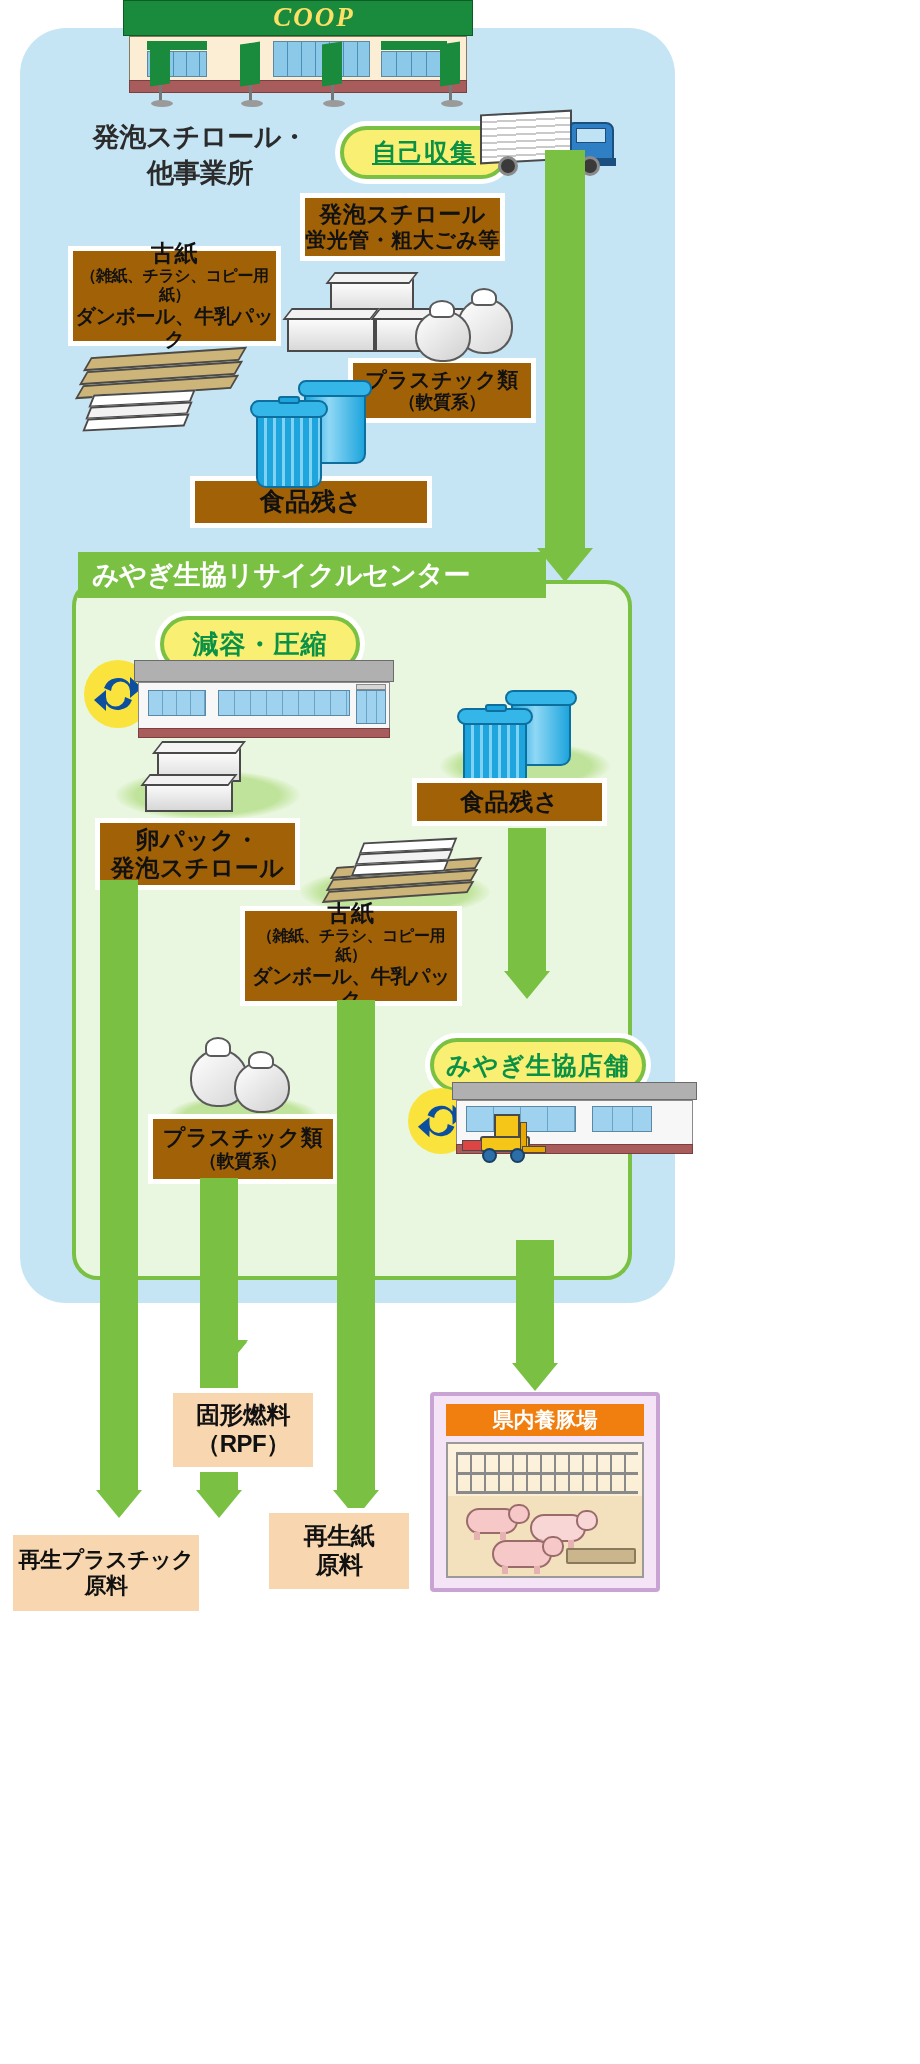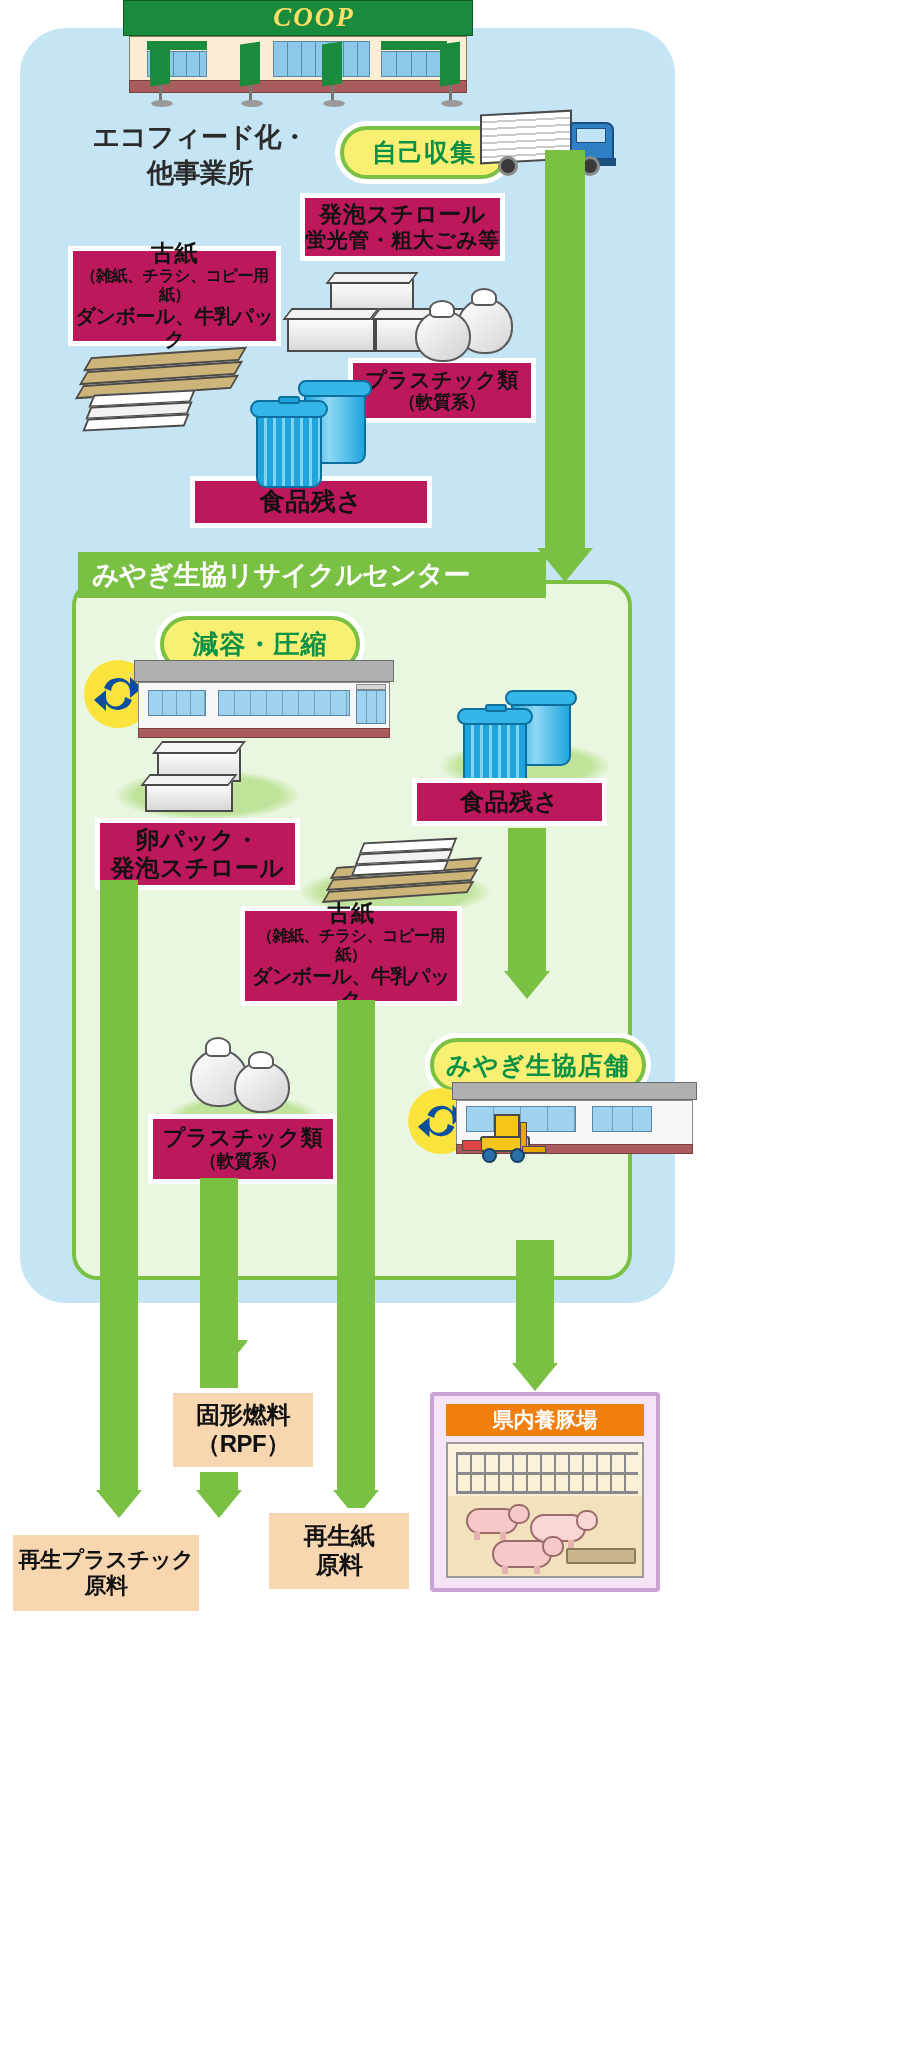--- a/index.html
+++ b/index.html
@@ -100,7 +100,7 @@
 
   <div style="position:absolute;left:70px;top:120px;width:260px;text-align:center;
               font-size:27px;font-weight:800;color:#2b2b2b;line-height:1.32;letter-spacing:-.5px;">
-    <div>エコフィード化・</div>
+    <div>発泡スチロール・</div>
     <div>他事業所</div>
   </div>
 

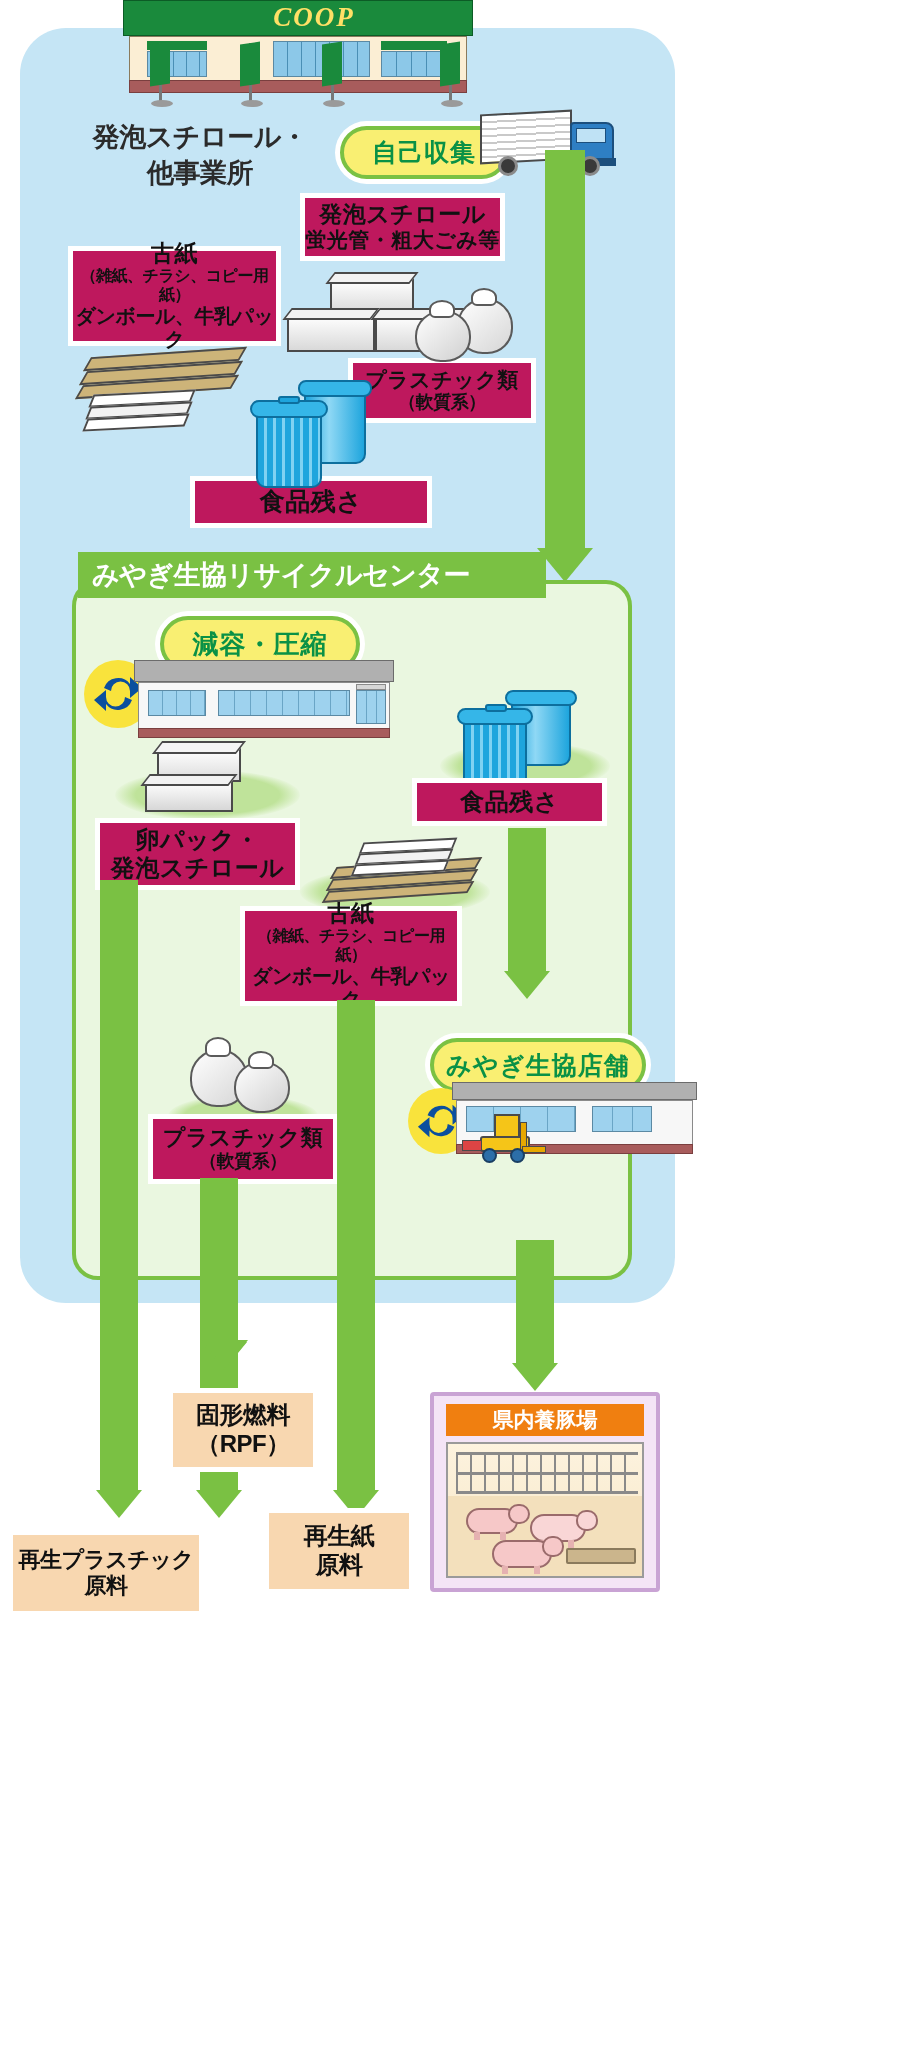--- a/index.html
+++ b/index.html
@@ -104,7 +104,7 @@
     <div>他事業所</div>
   </div>
 
-  <div class="pill" style="left:340px;top:126px;width:160px;height:45px;font-size:25px;">
+  <div class="pill" style="left:340px;top:126px;width:160px;height:45px;font-size:25px;text-decoration:underline;">
     <span>自己収集</span>
   </div>
 

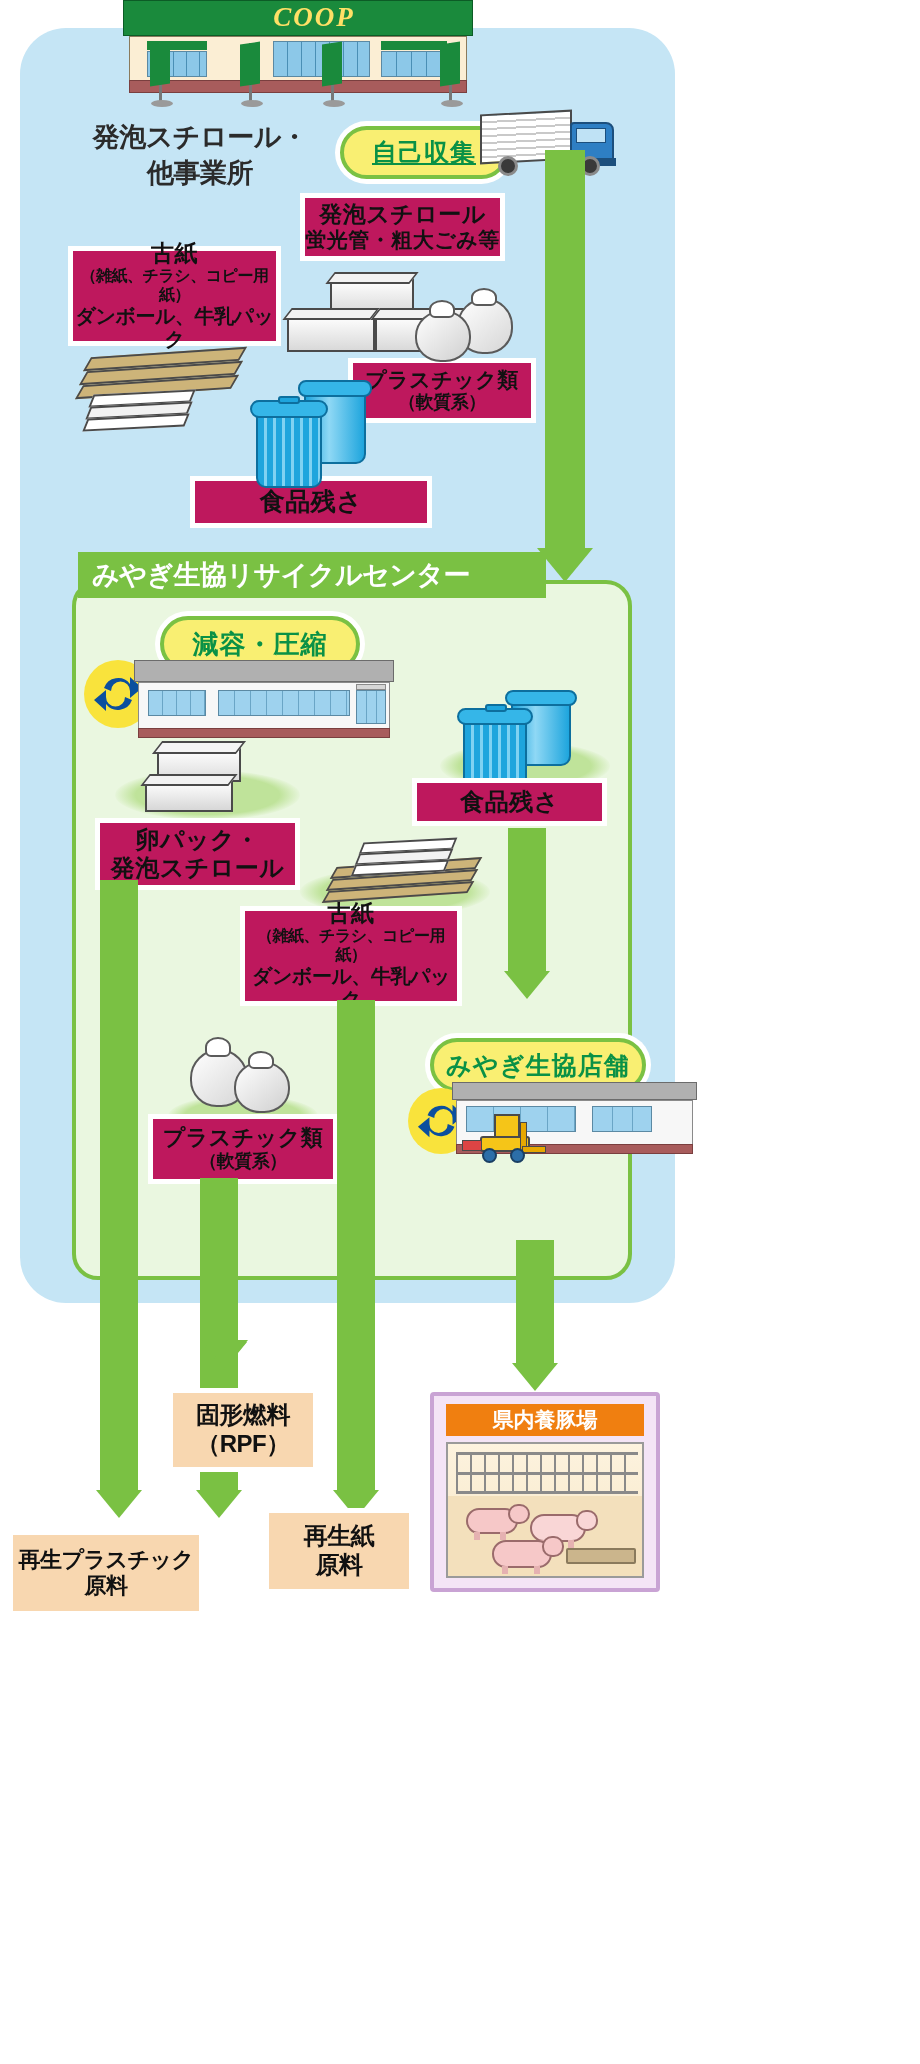--- a/index.html
+++ b/index.html
@@ -11,7 +11,7 @@
     background:#c5e5f5;border-radius:46px;}
 
   
-  .lbl{position:absolute;background:#be185d;border:5px solid #ffffff;
+  .lbl{position:absolute;background:#a16207;border:5px solid #ffffff;
        box-sizing:border-box;text-align:center;color:#111;
        font-weight:700;line-height:1.18;display:flex;flex-direction:column;
        align-items:center;justify-content:center;}

